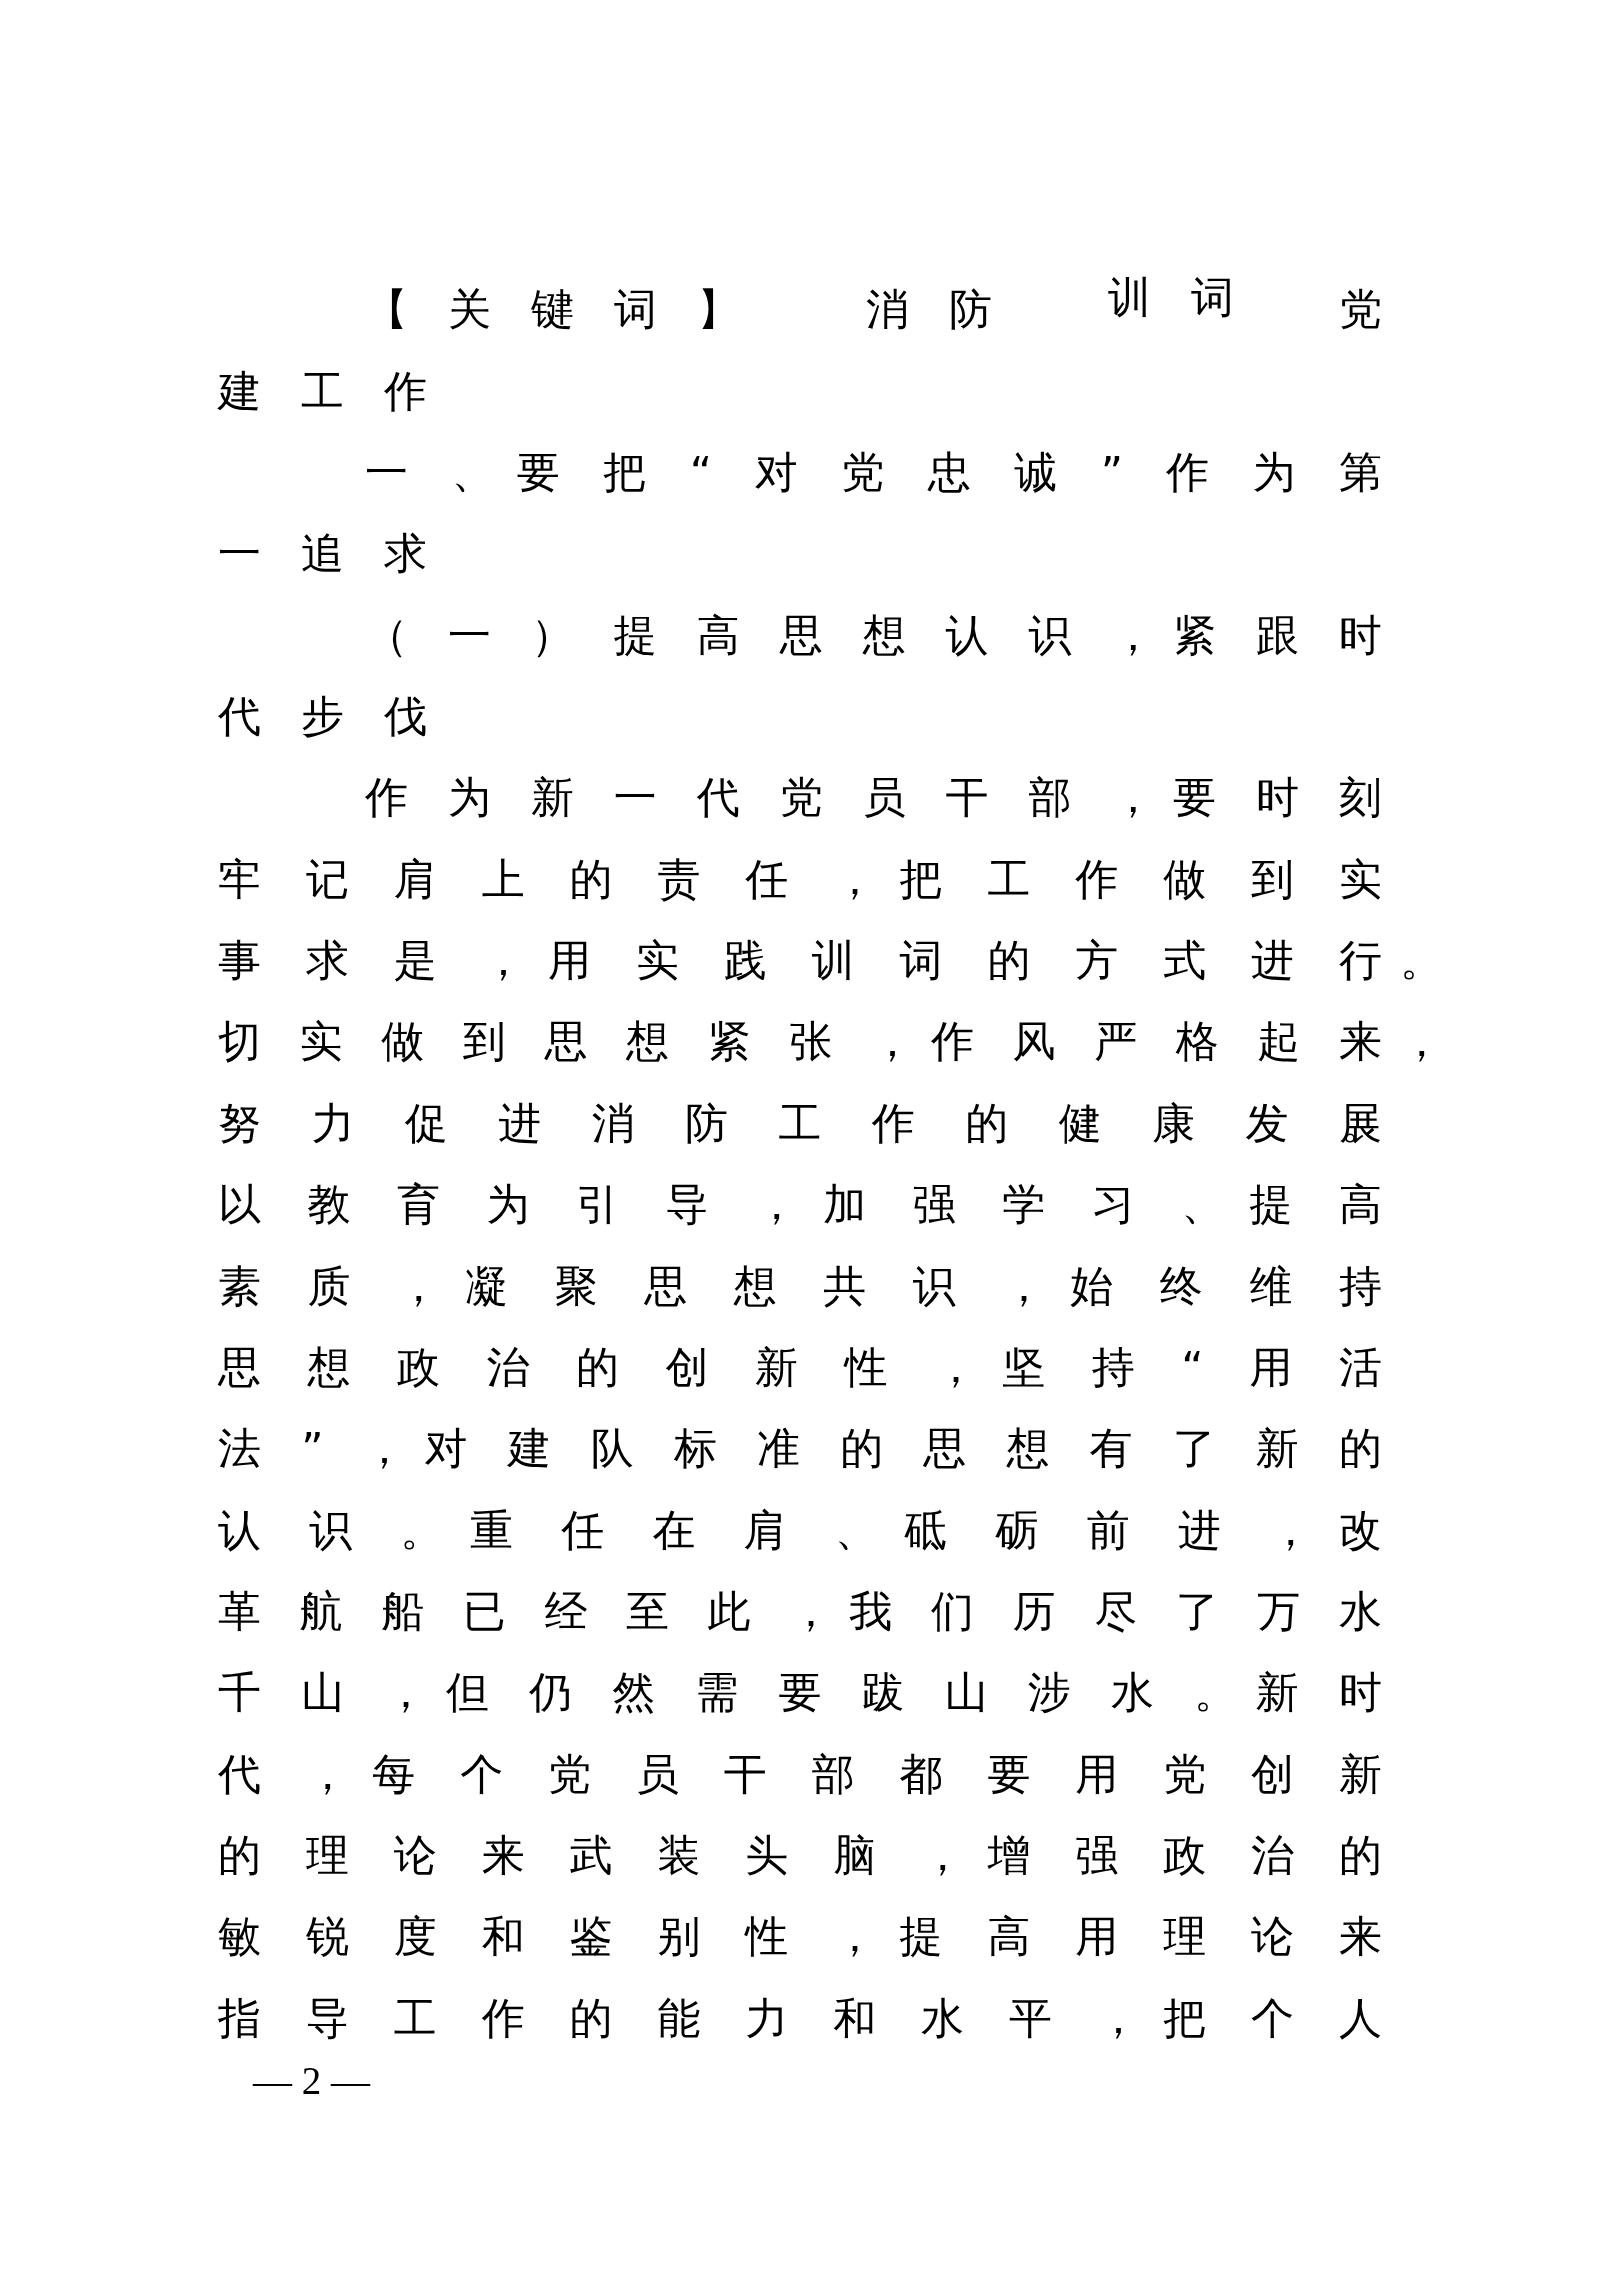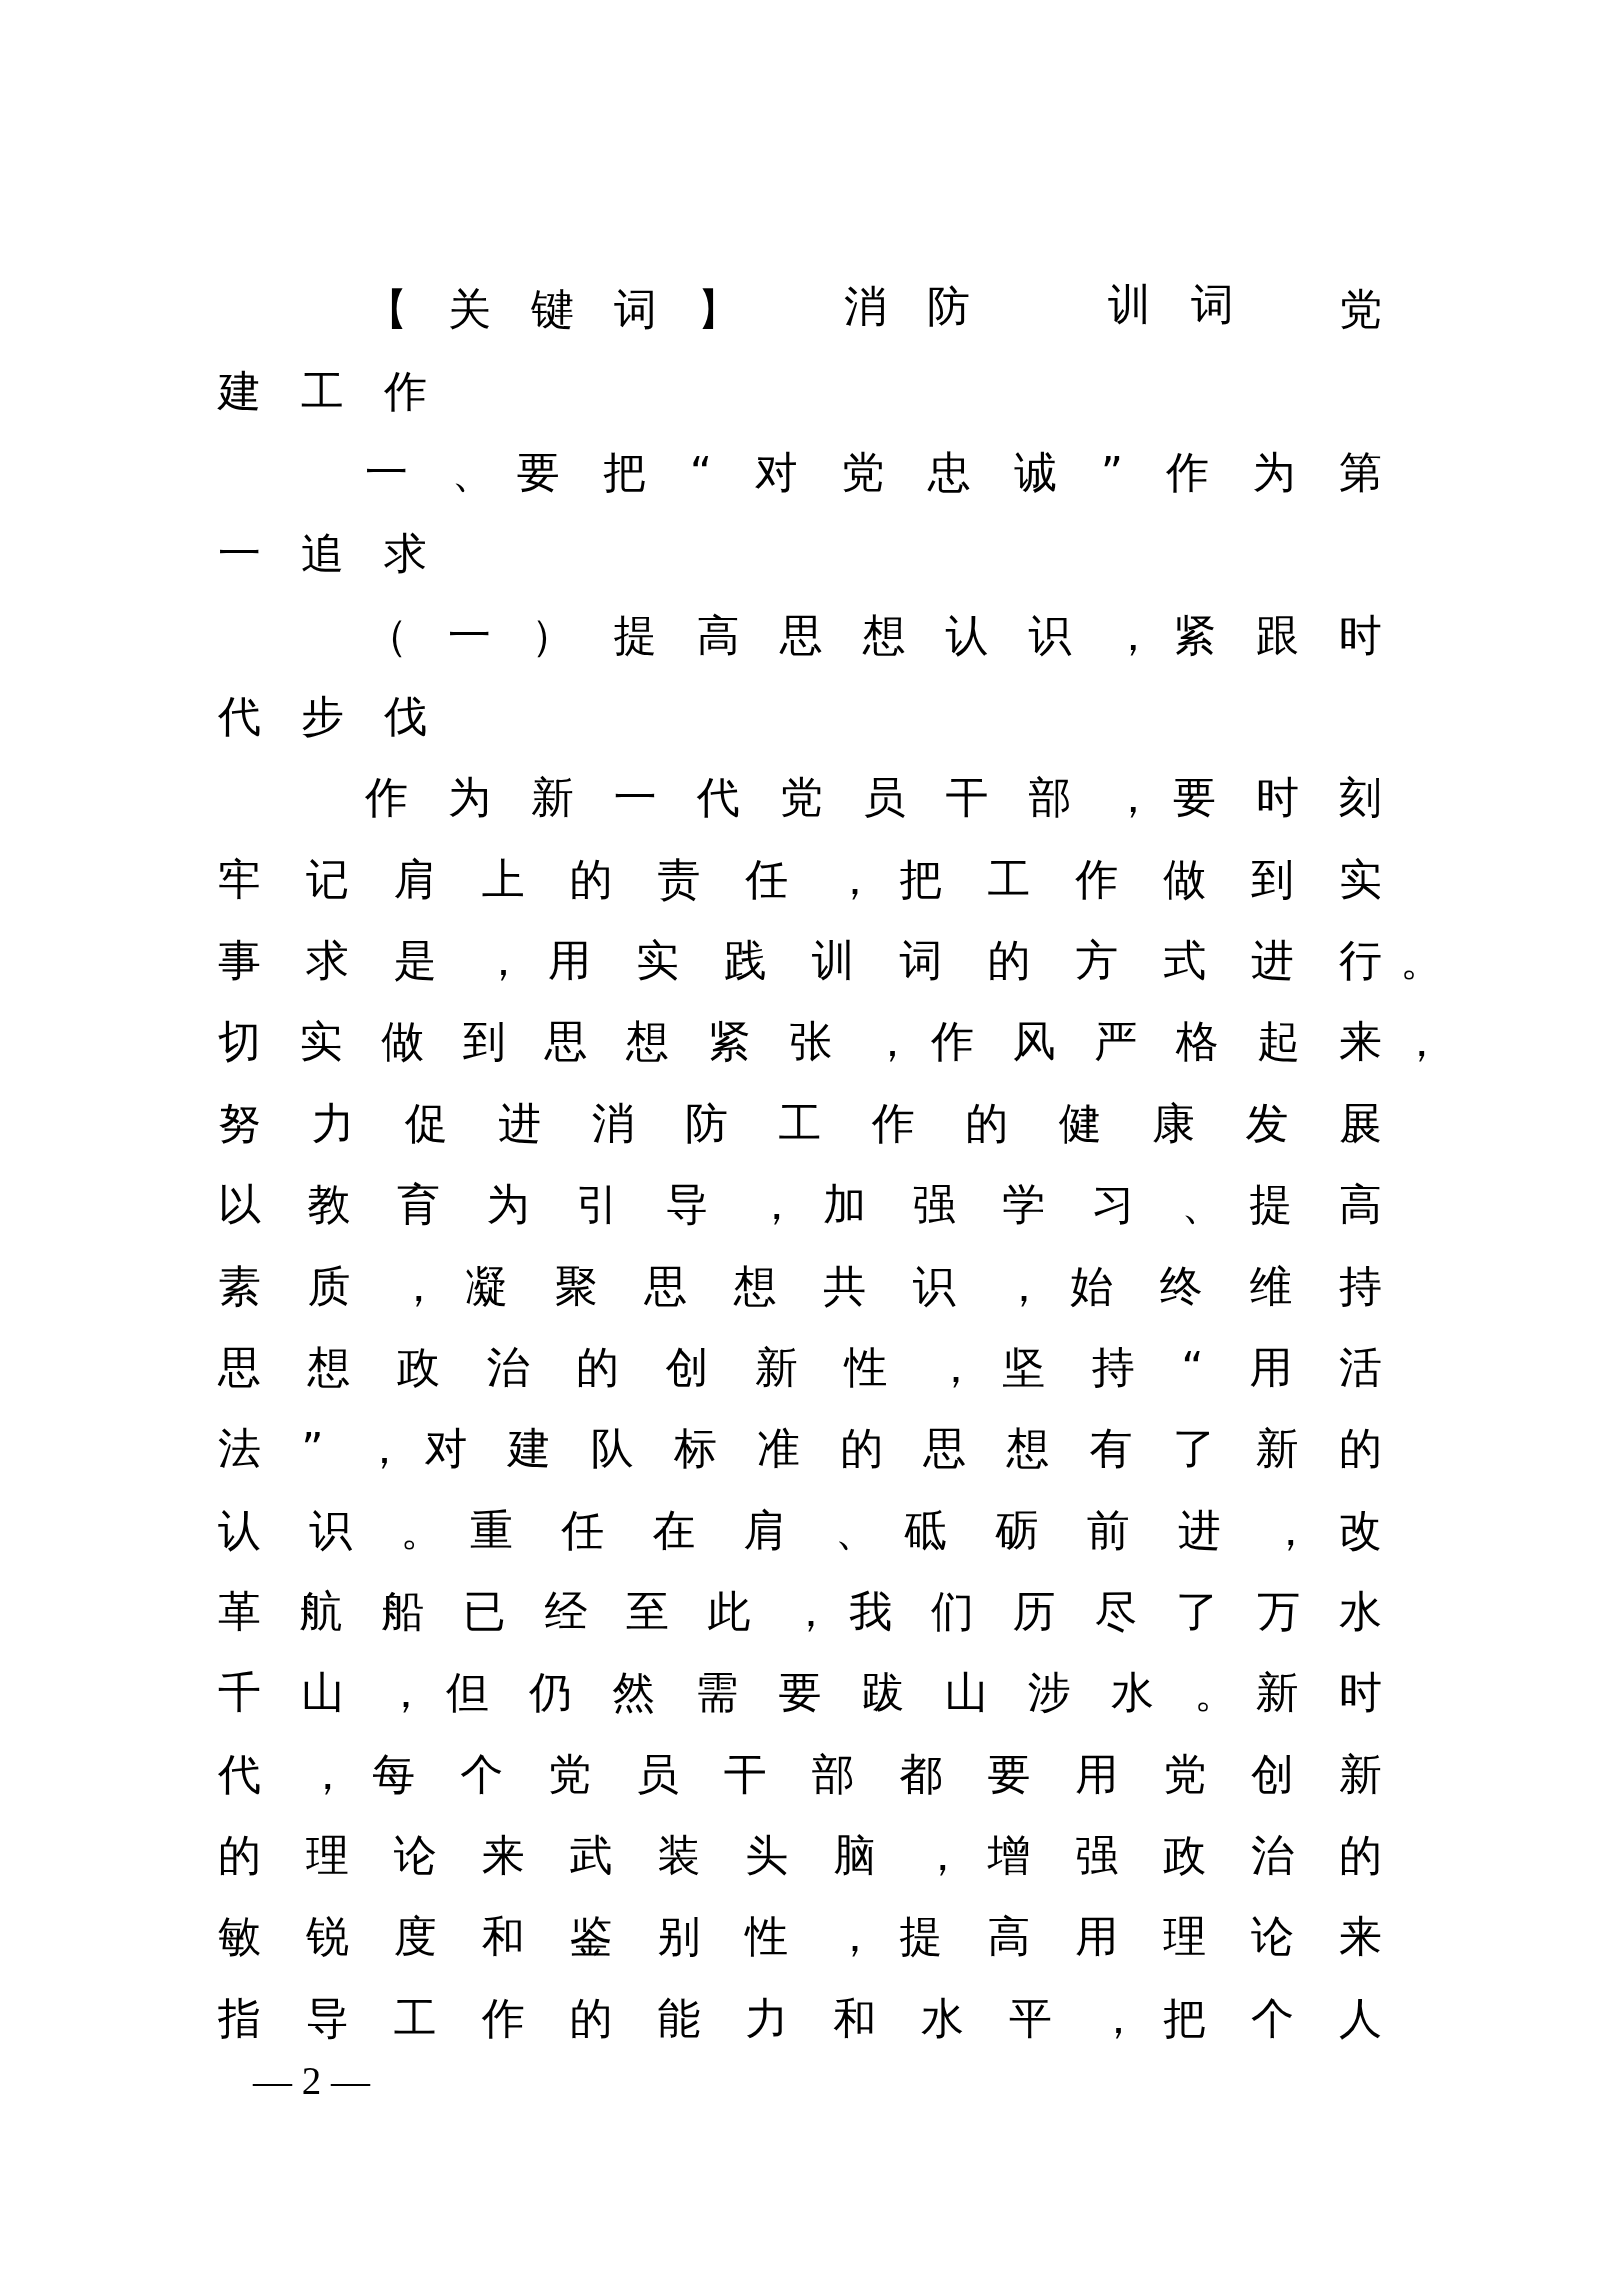--- a/index.html
+++ b/index.html
@@ -28,7 +28,7 @@
   <div class="kw" style="left:365px; top:280px;">
     <span><span class="g" style="margin-right: 40px;">【</span><span class="g" style="margin-right: 40px;">关</span><span class="g" style="margin-right: 40px;">键</span><span class="g" style="margin-right: 40px;">词</span><span class="g">】</span></span>
   </div>
-  <div class="kw" style="left:844px; top:280px;font-family:Liberation Mono, monospace;">
+  <div class="kw" style="left:866px; top:280px;">
     <span><span class="g" style="margin-right: 40px;">消</span><span class="g">防</span></span>
   </div>
   <div class="kw" style="left:1108px; top:275px;">

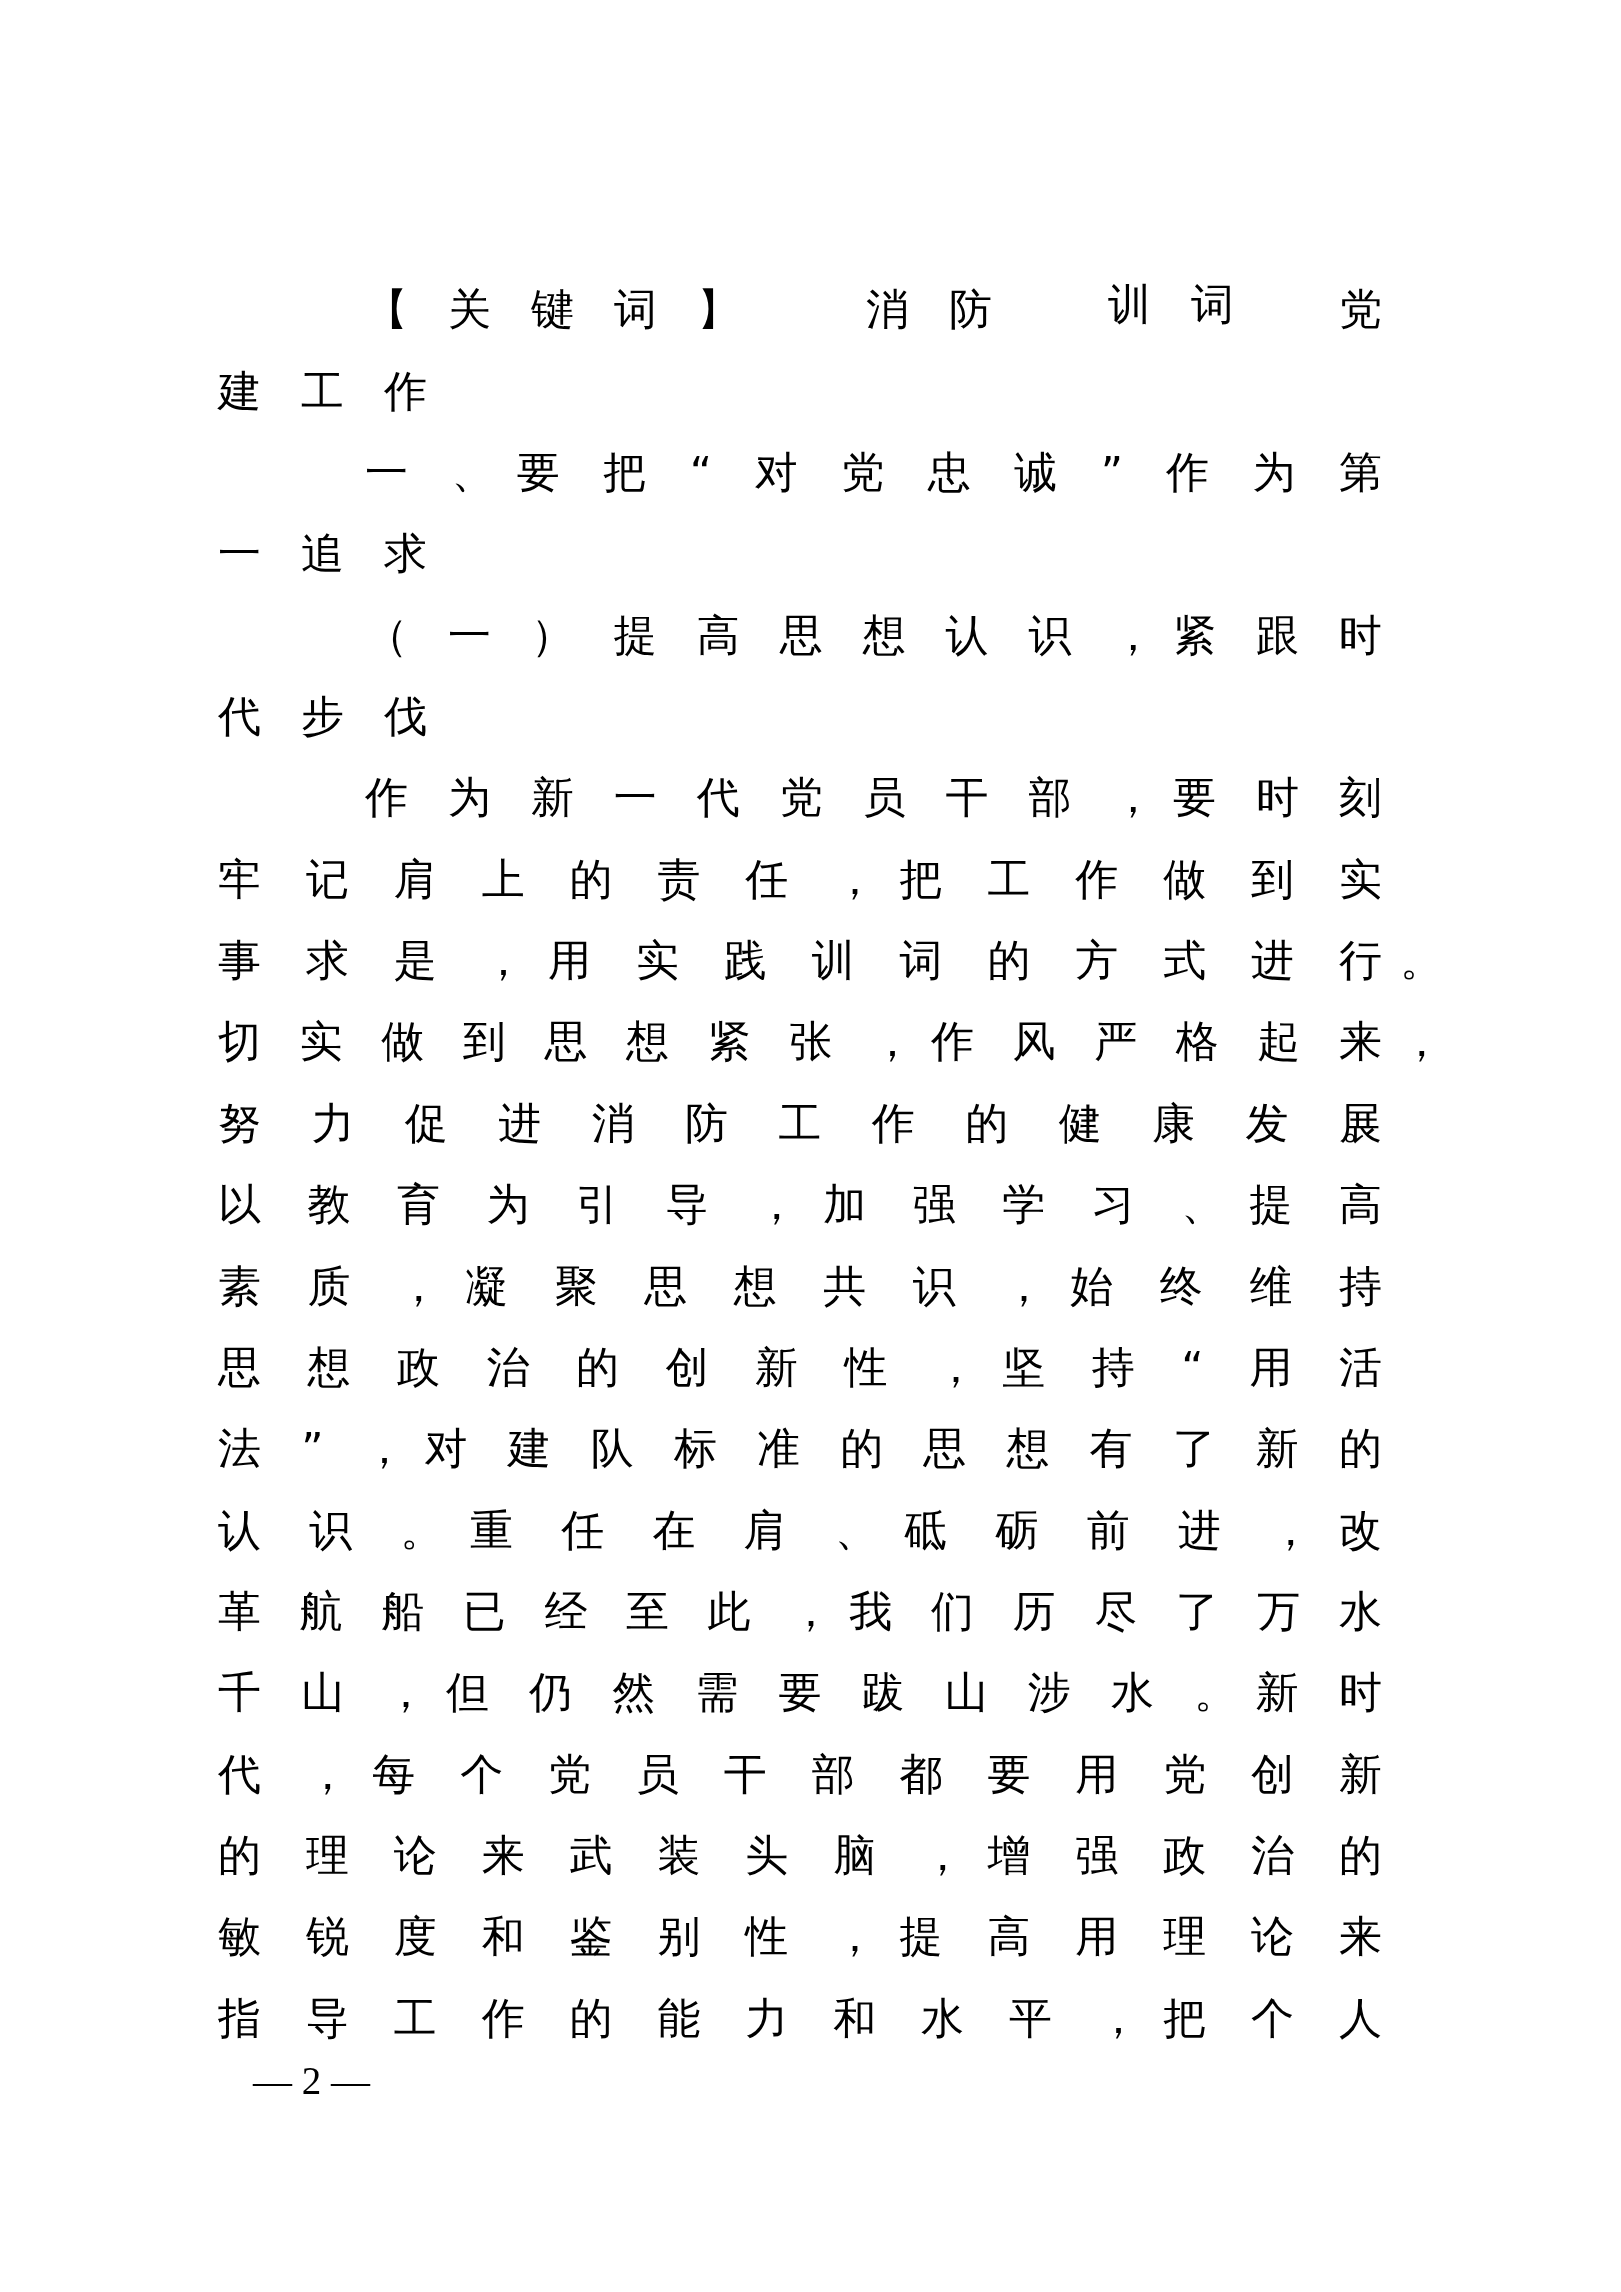--- a/index.html
+++ b/index.html
@@ -31,7 +31,7 @@
   <div class="kw" style="left:866px; top:280px;">
     <span><span class="g" style="margin-right: 40px;">消</span><span class="g">防</span></span>
   </div>
-  <div class="kw" style="left:1108px; top:275px;">
+  <div class="kw" style="left:1108px; top:268px;">
     <span><span class="g" style="margin-right: 40px;">训</span><span class="g">词</span></span>
   </div>
   <div class="kw" style="left:1339px; top:280px;">

